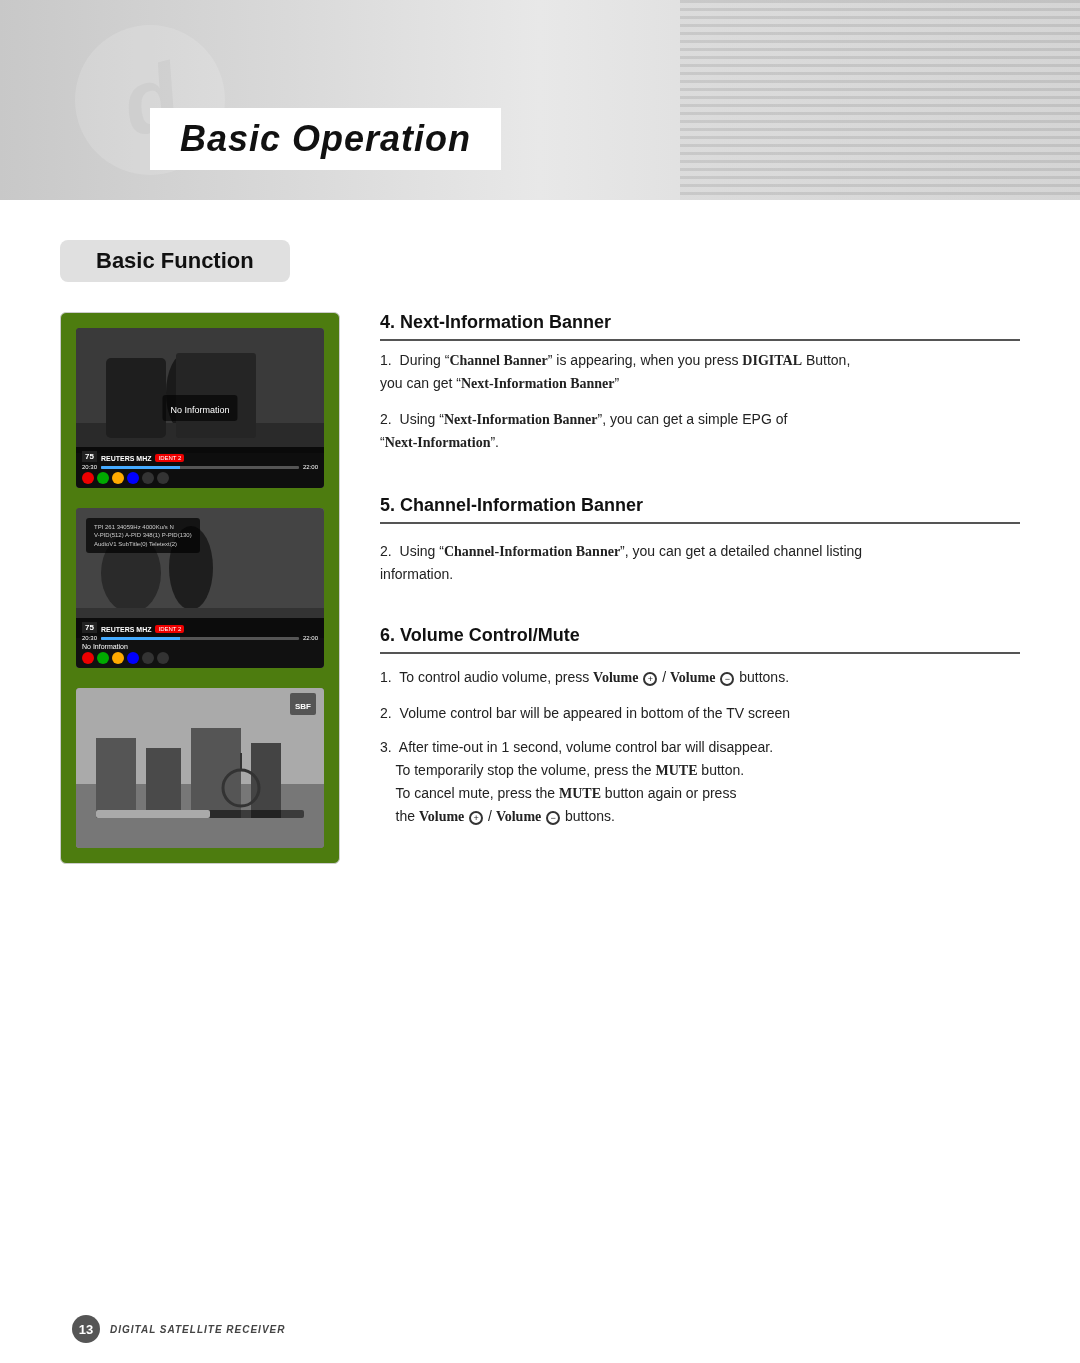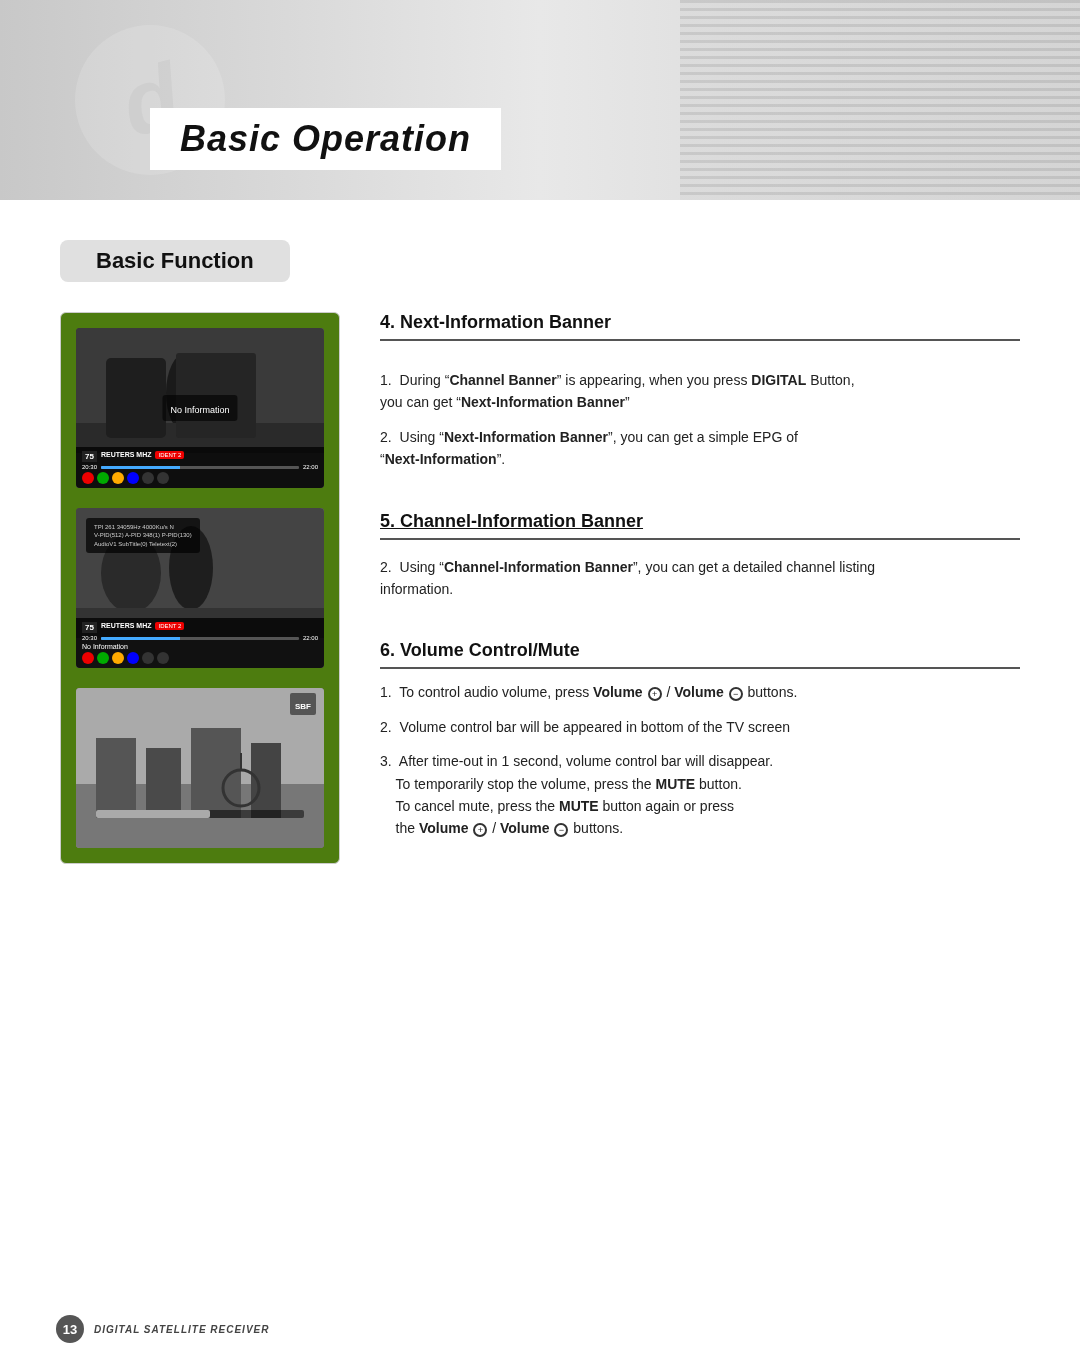--- a/index.html
+++ b/index.html
@@ -296,7 +296,7 @@
       color: #111;
       border-bottom: 2px solid #555;
       padding-bottom: 6px;
-      margin-bottom: 28px;
+      margin-bottom: 8px;
       margin-top: 0;
     }
 

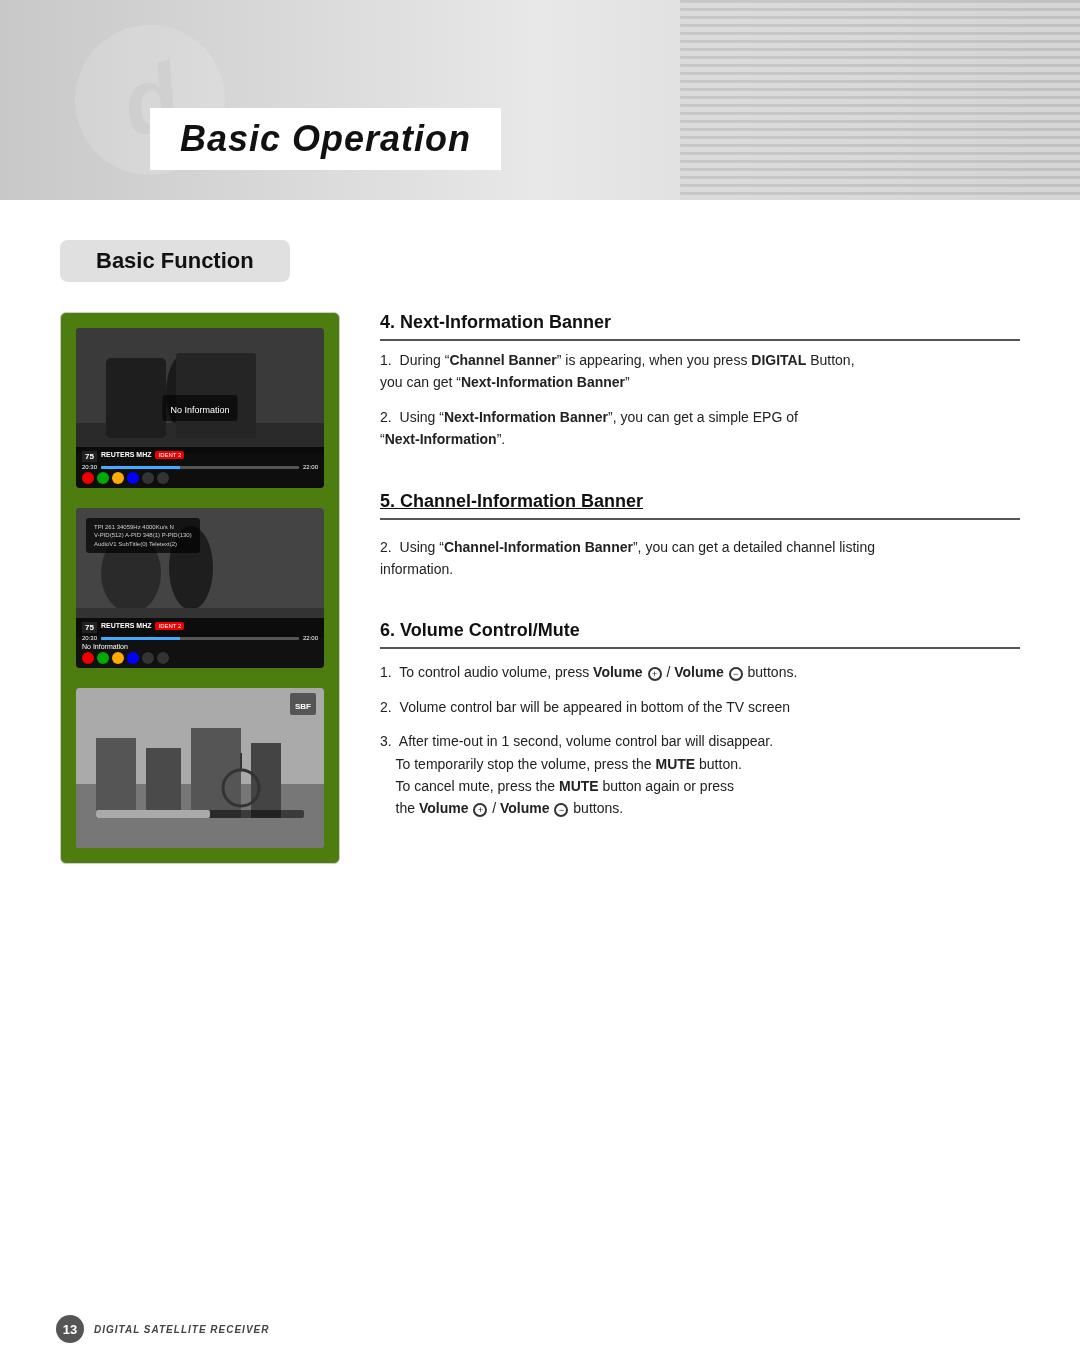--- a/index.html
+++ b/index.html
@@ -341,6 +341,7 @@
 
     .bold-text {
       font-weight: 700;
+      font-family: Liberation Serif, serif;
     }
 
     

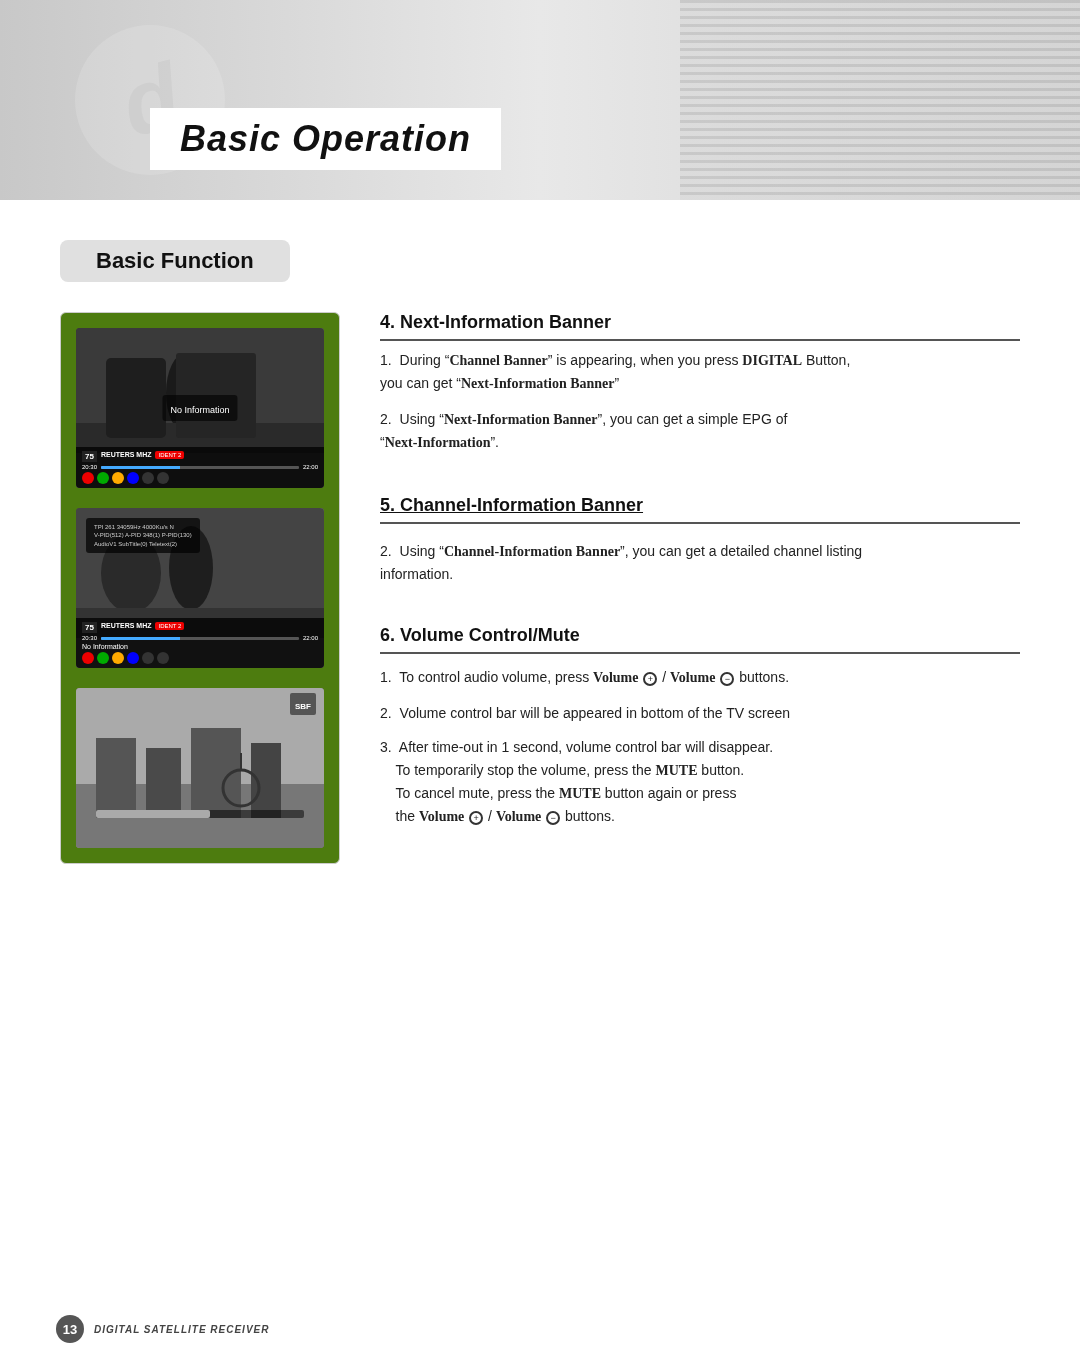--- a/index.html
+++ b/index.html
@@ -181,7 +181,7 @@
 
     .tv-bar {
       display: flex;
-      align-items: flex-start;
+      align-items: flex-end;
       gap: 4px;
       margin-bottom: 2px;
     }

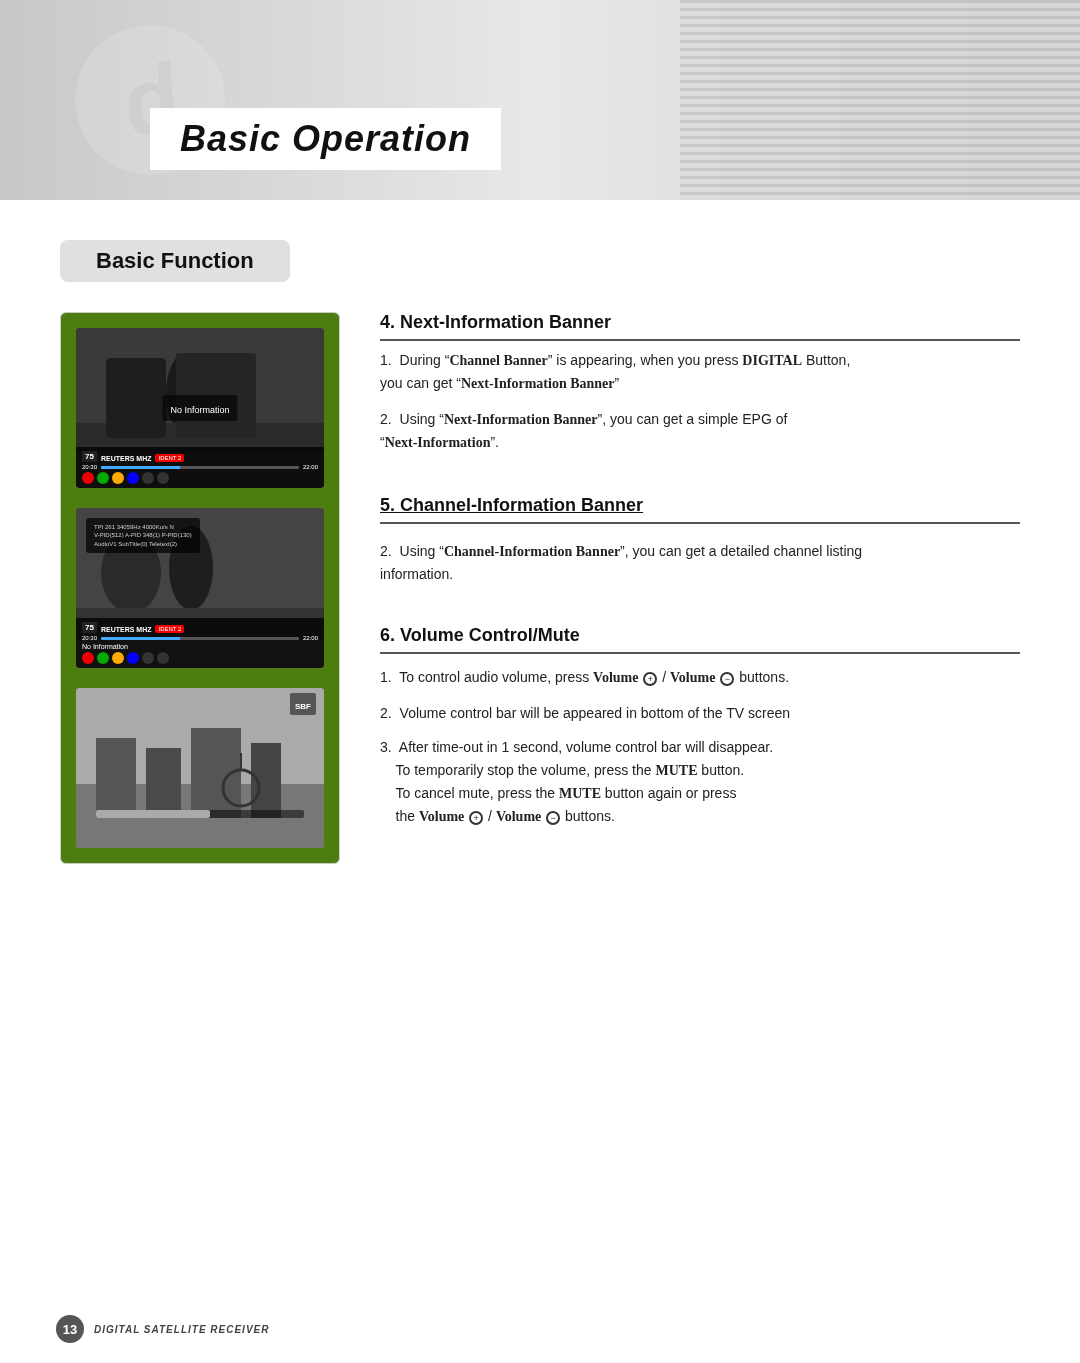--- a/index.html
+++ b/index.html
@@ -308,7 +308,6 @@
       padding-bottom: 6px;
       margin-bottom: 16px;
       margin-top: 40px;
-      text-decoration: underline;
     }
 
     .section-heading-3 {

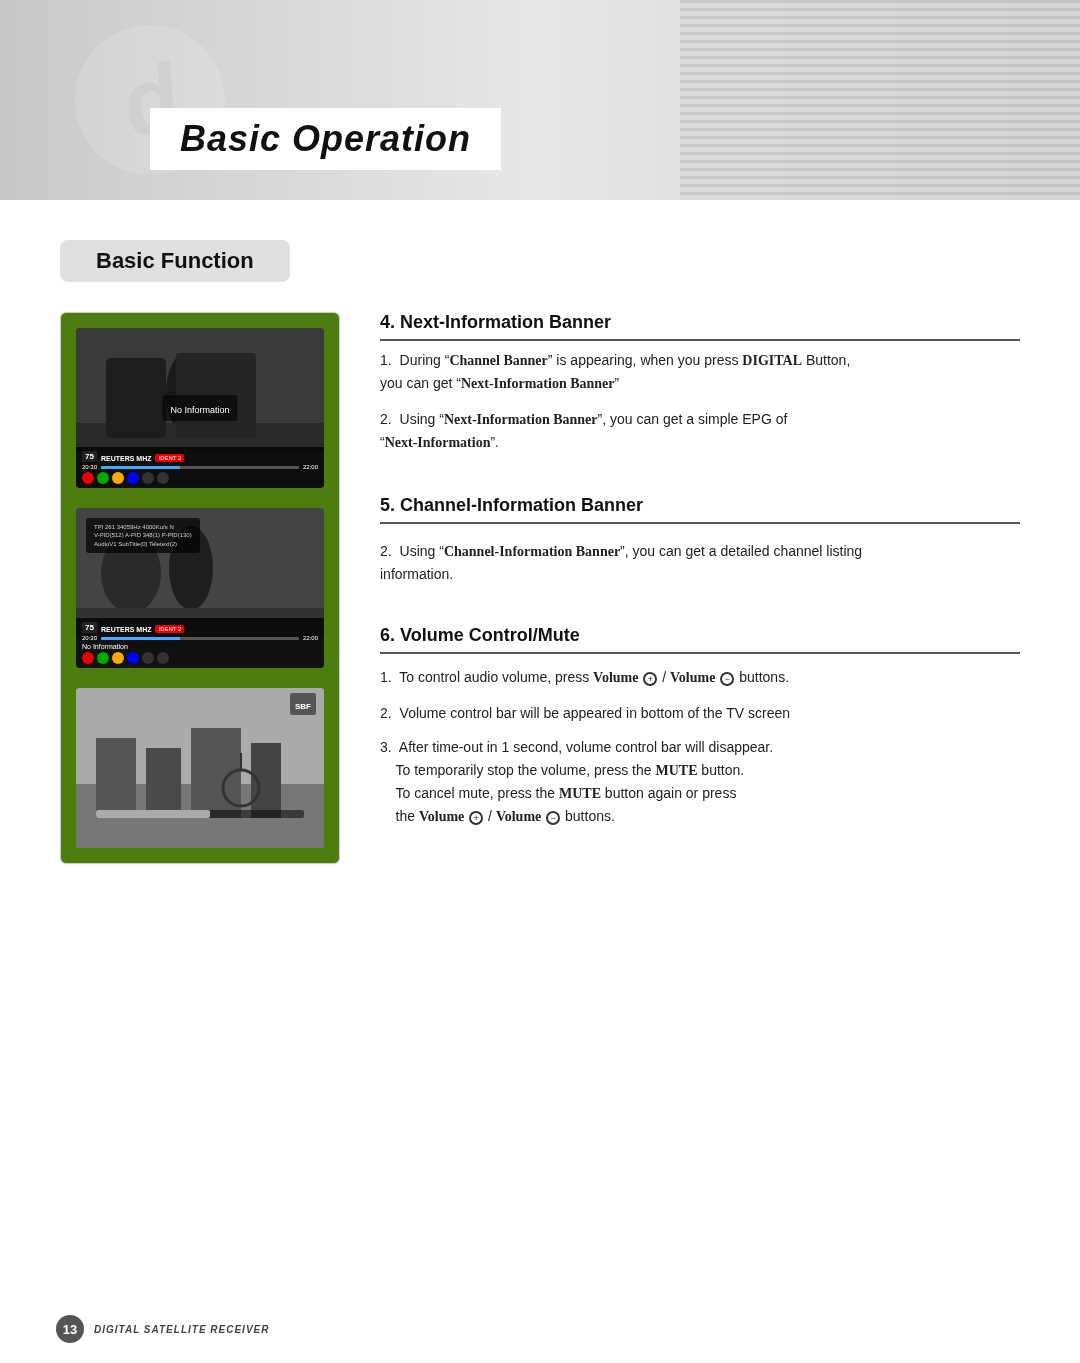--- a/index.html
+++ b/index.html
@@ -347,7 +347,7 @@
     .footer {
       position: absolute;
       bottom: 20px;
-      left: 56px;
+      left: 72px;
       display: flex;
       align-items: center;
       gap: 10px;

